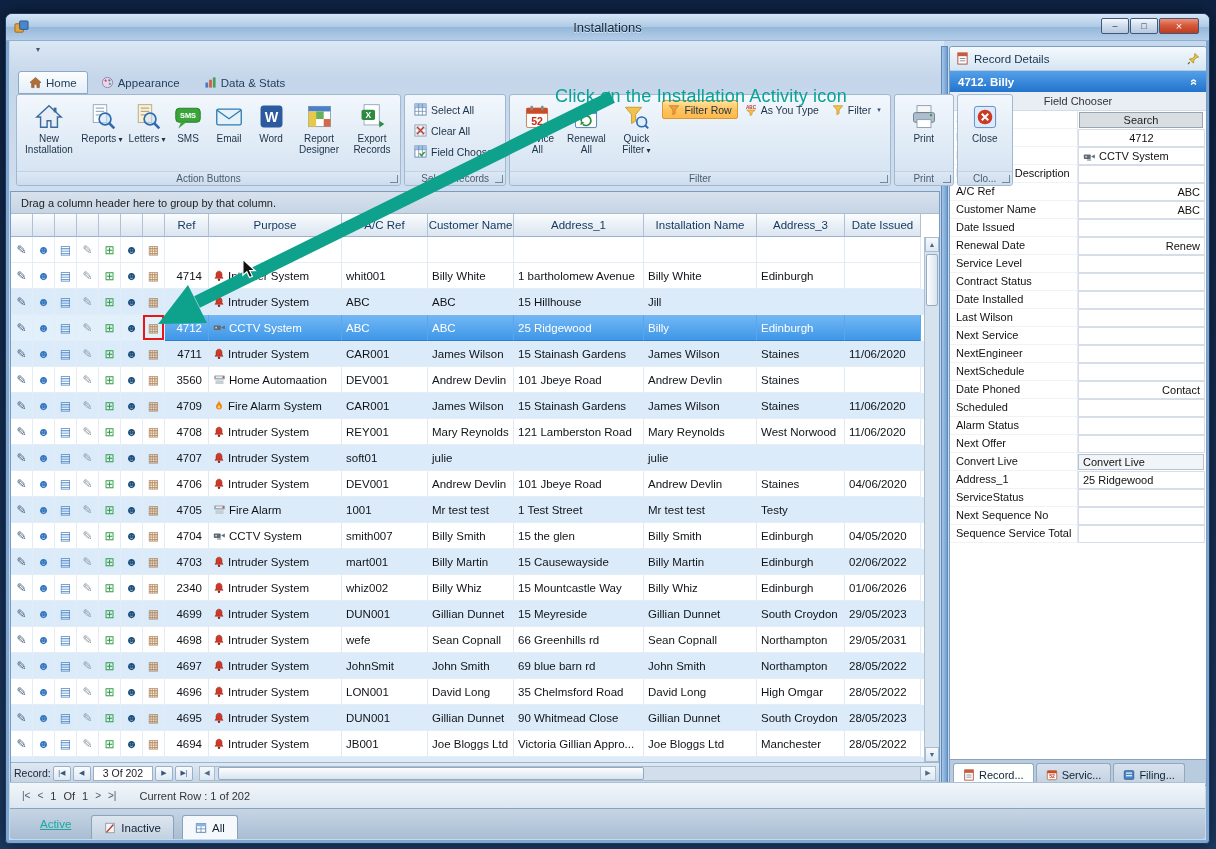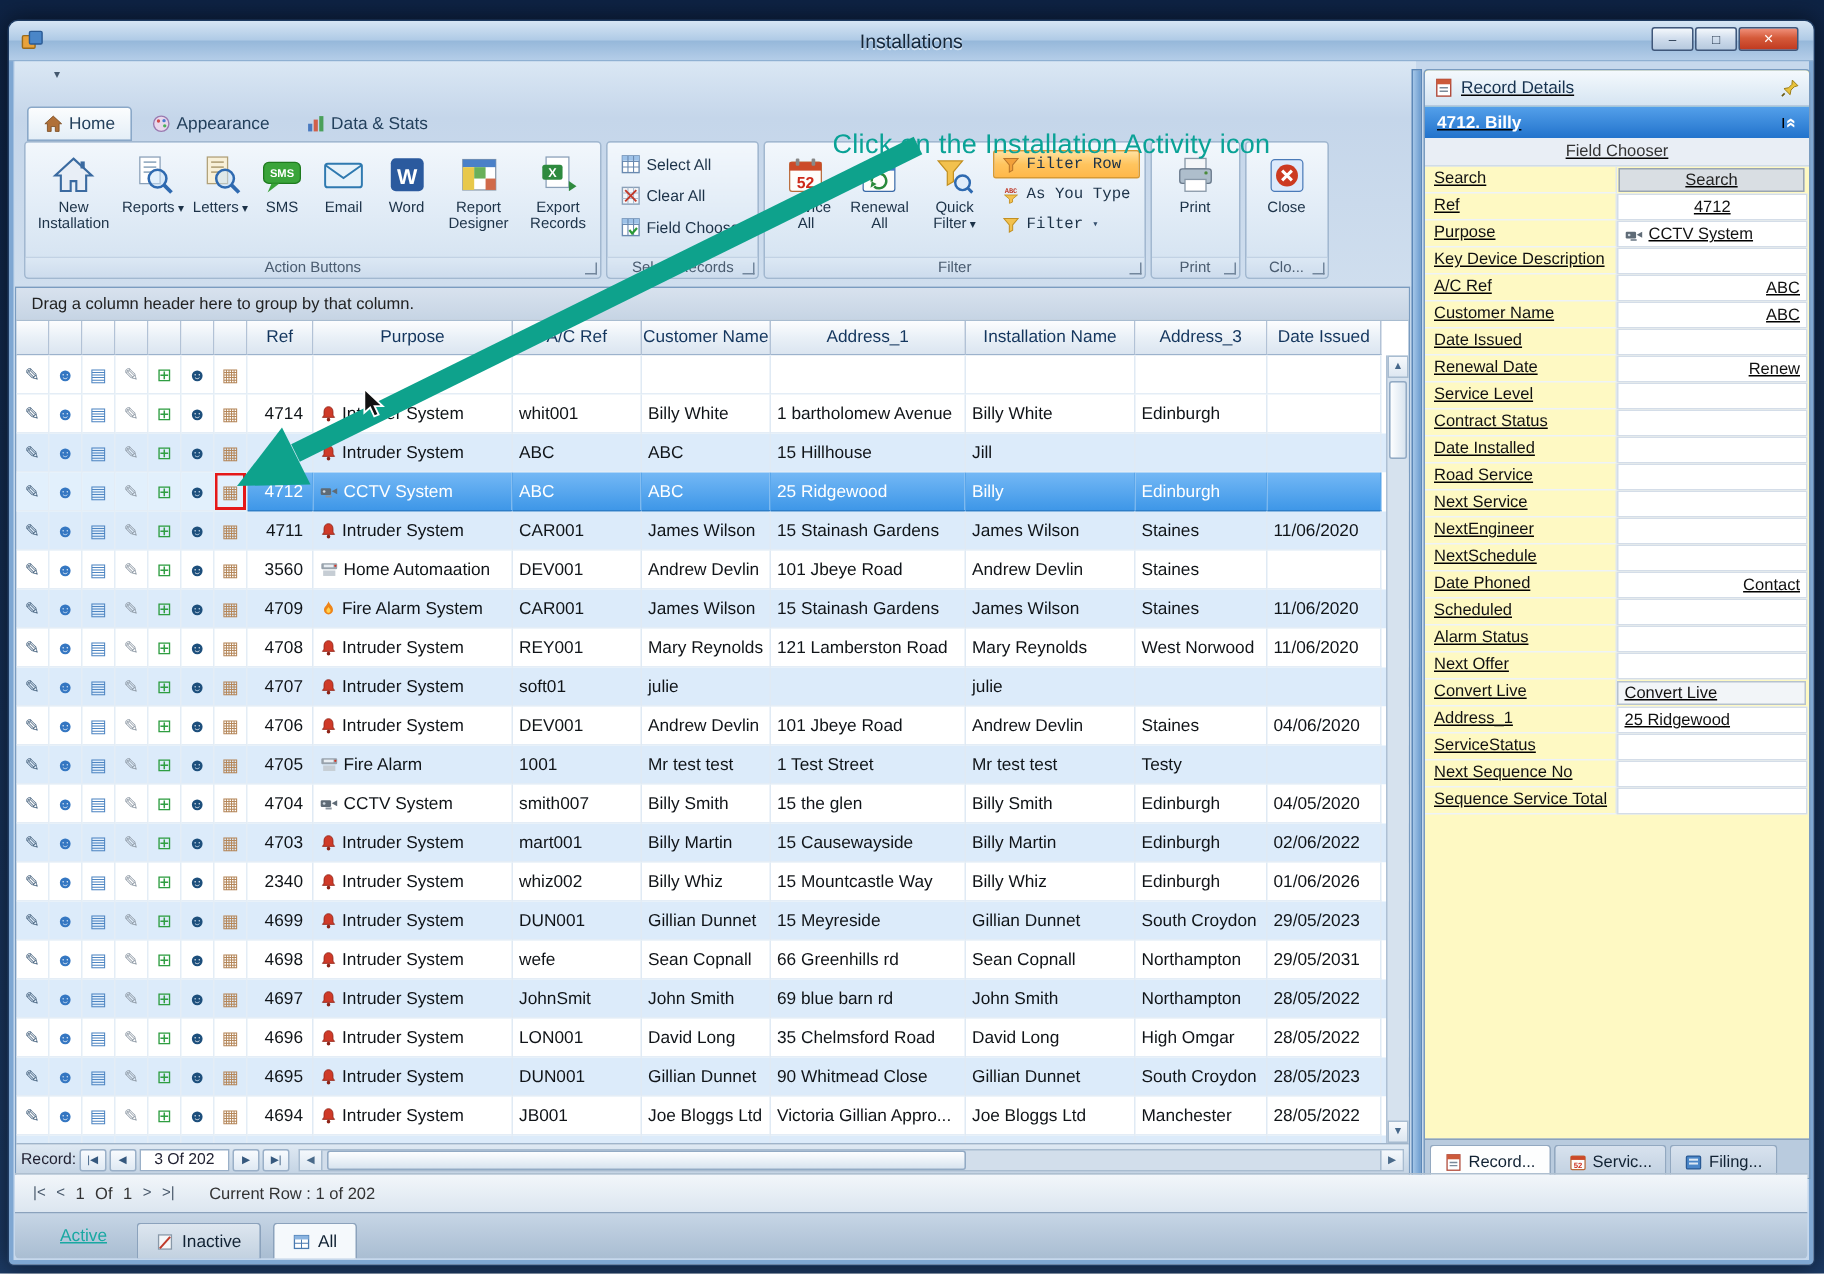--- a/index.html
+++ b/index.html
@@ -82,7 +82,7 @@
 
   
   .splitter{position:absolute;left:935px;top:32px;width:7px;height:740px;background:linear-gradient(90deg,#a4c6e8,#6f9ed0);border:1px solid #5d88b8;}
-  .panel{position:absolute;left:943px;top:32px;width:258px;height:740px;background:#fef9c3;border:1px solid #7a9cc0;border-radius:3px 3px 0 0;text-decoration:underline;}
+  .panel{position:absolute;left:943px;top:32px;width:258px;height:740px;background:#ffffff;border:1px solid #7a9cc0;border-radius:3px 3px 0 0;}
   .phead{height:24px;display:flex;align-items:center;gap:5px;padding:0 6px;font-size:11.5px;color:#16324f;
     background:linear-gradient(#f4f9fd,#d6e5f2);border-bottom:1px solid #b8cade;border-radius:3px 3px 0 0;}
   .pin{margin-left:auto;display:flex;}

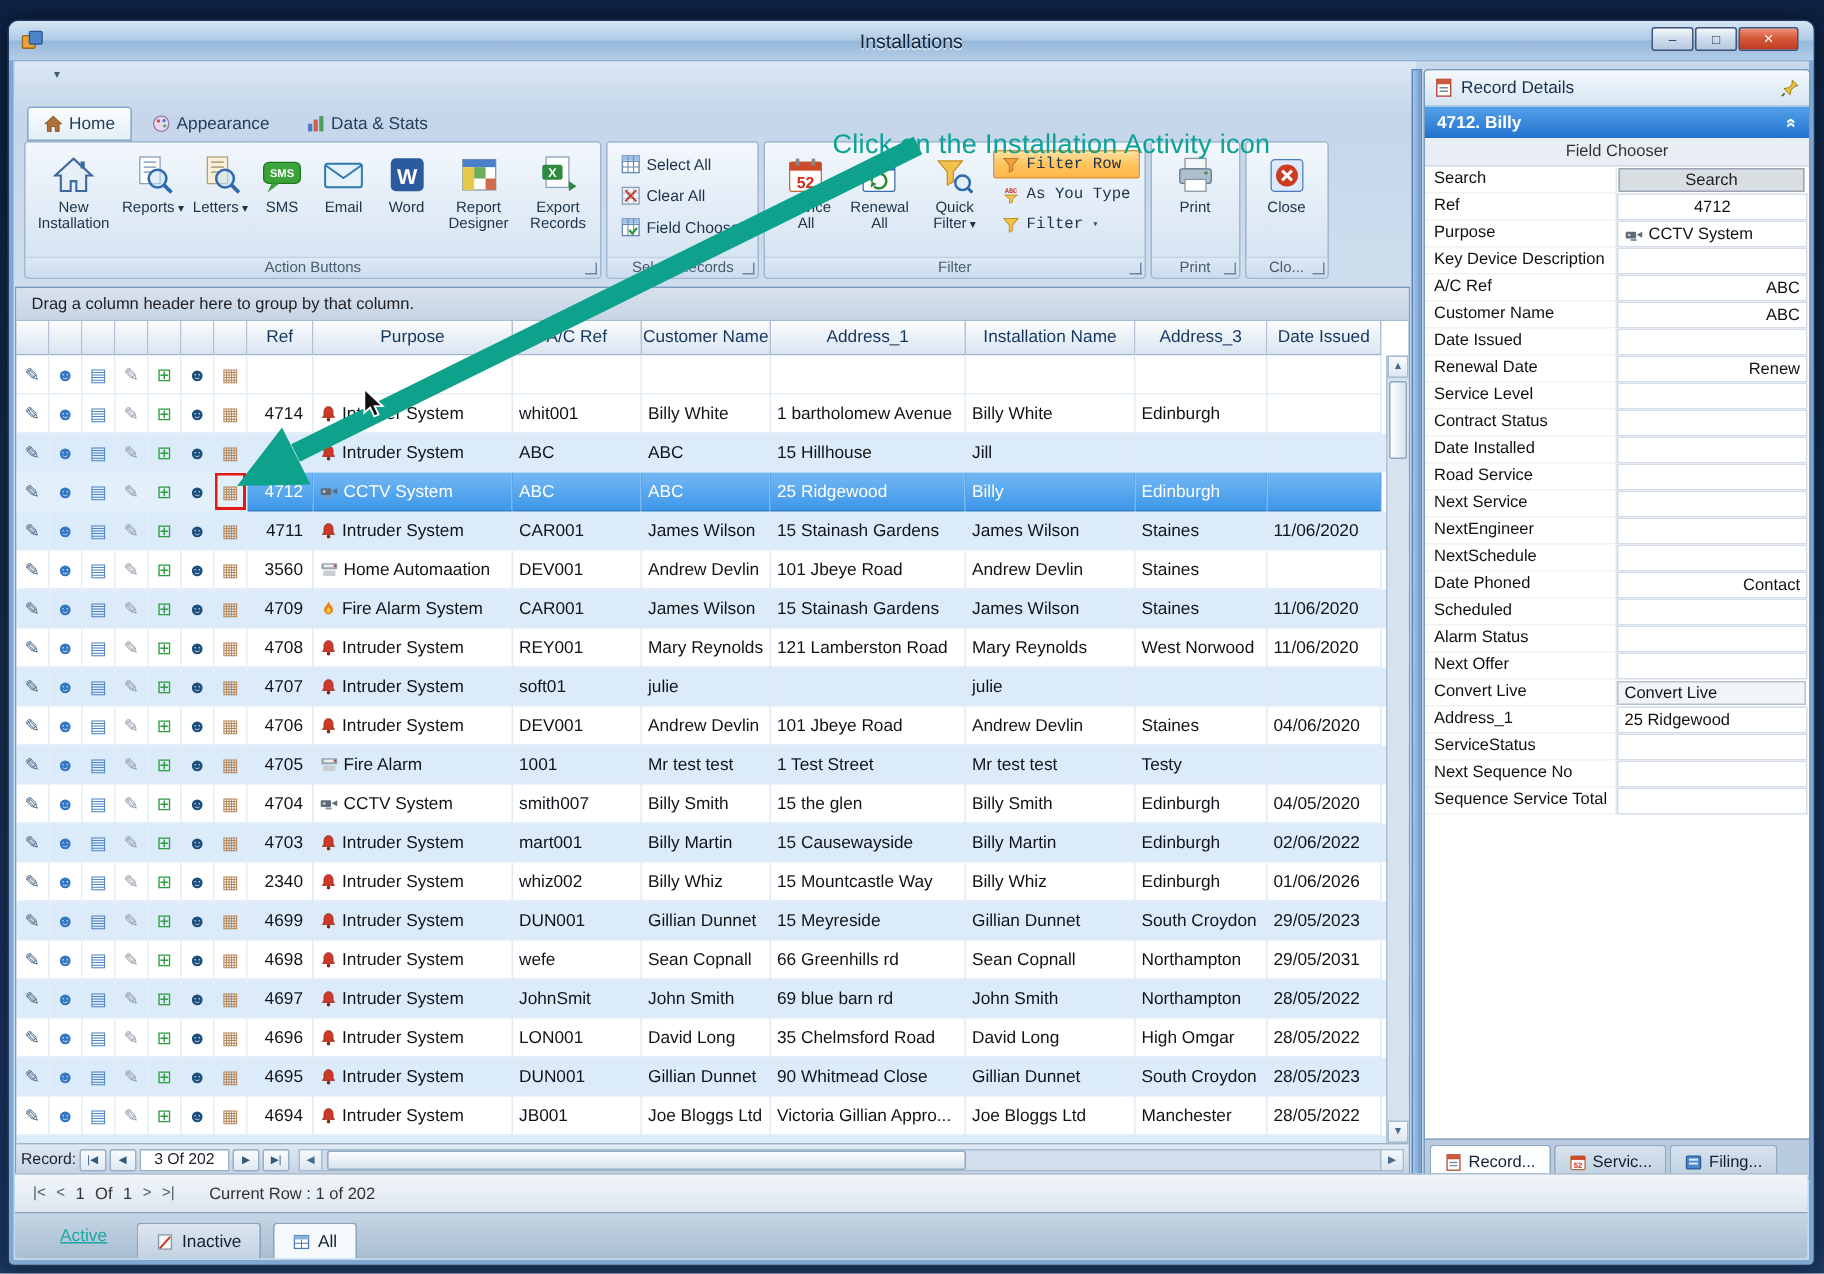--- a/index.html
+++ b/index.html
@@ -39,7 +39,7 @@
   .smallbtn{display:flex;align-items:center;gap:4px;height:19px;padding:0 5px;font-size:10.5px;color:#1c3248;border-radius:2px;border:1px solid transparent;white-space:nowrap;}
   .smallbtn.orange{background:linear-gradient(#ffe2a0,#ffc45e 50%,#ffb84a);border-color:#d89a34;}
   .smallbtn.dd::after{content:"▾";font-size:7px;margin-left:2px;color:#35506e;}
-  .stack{display:flex;flex-direction:column;gap:1px;padding-top:3px;font-family:Liberation Mono, monospace;}
+  .stack{display:flex;flex-direction:row;gap:1px;padding-top:3px;}
   .annotation{position:absolute;left:549px;top:72px;font-size:18px;color:#0aa296;z-index:6;letter-spacing:.2px;}
 
   

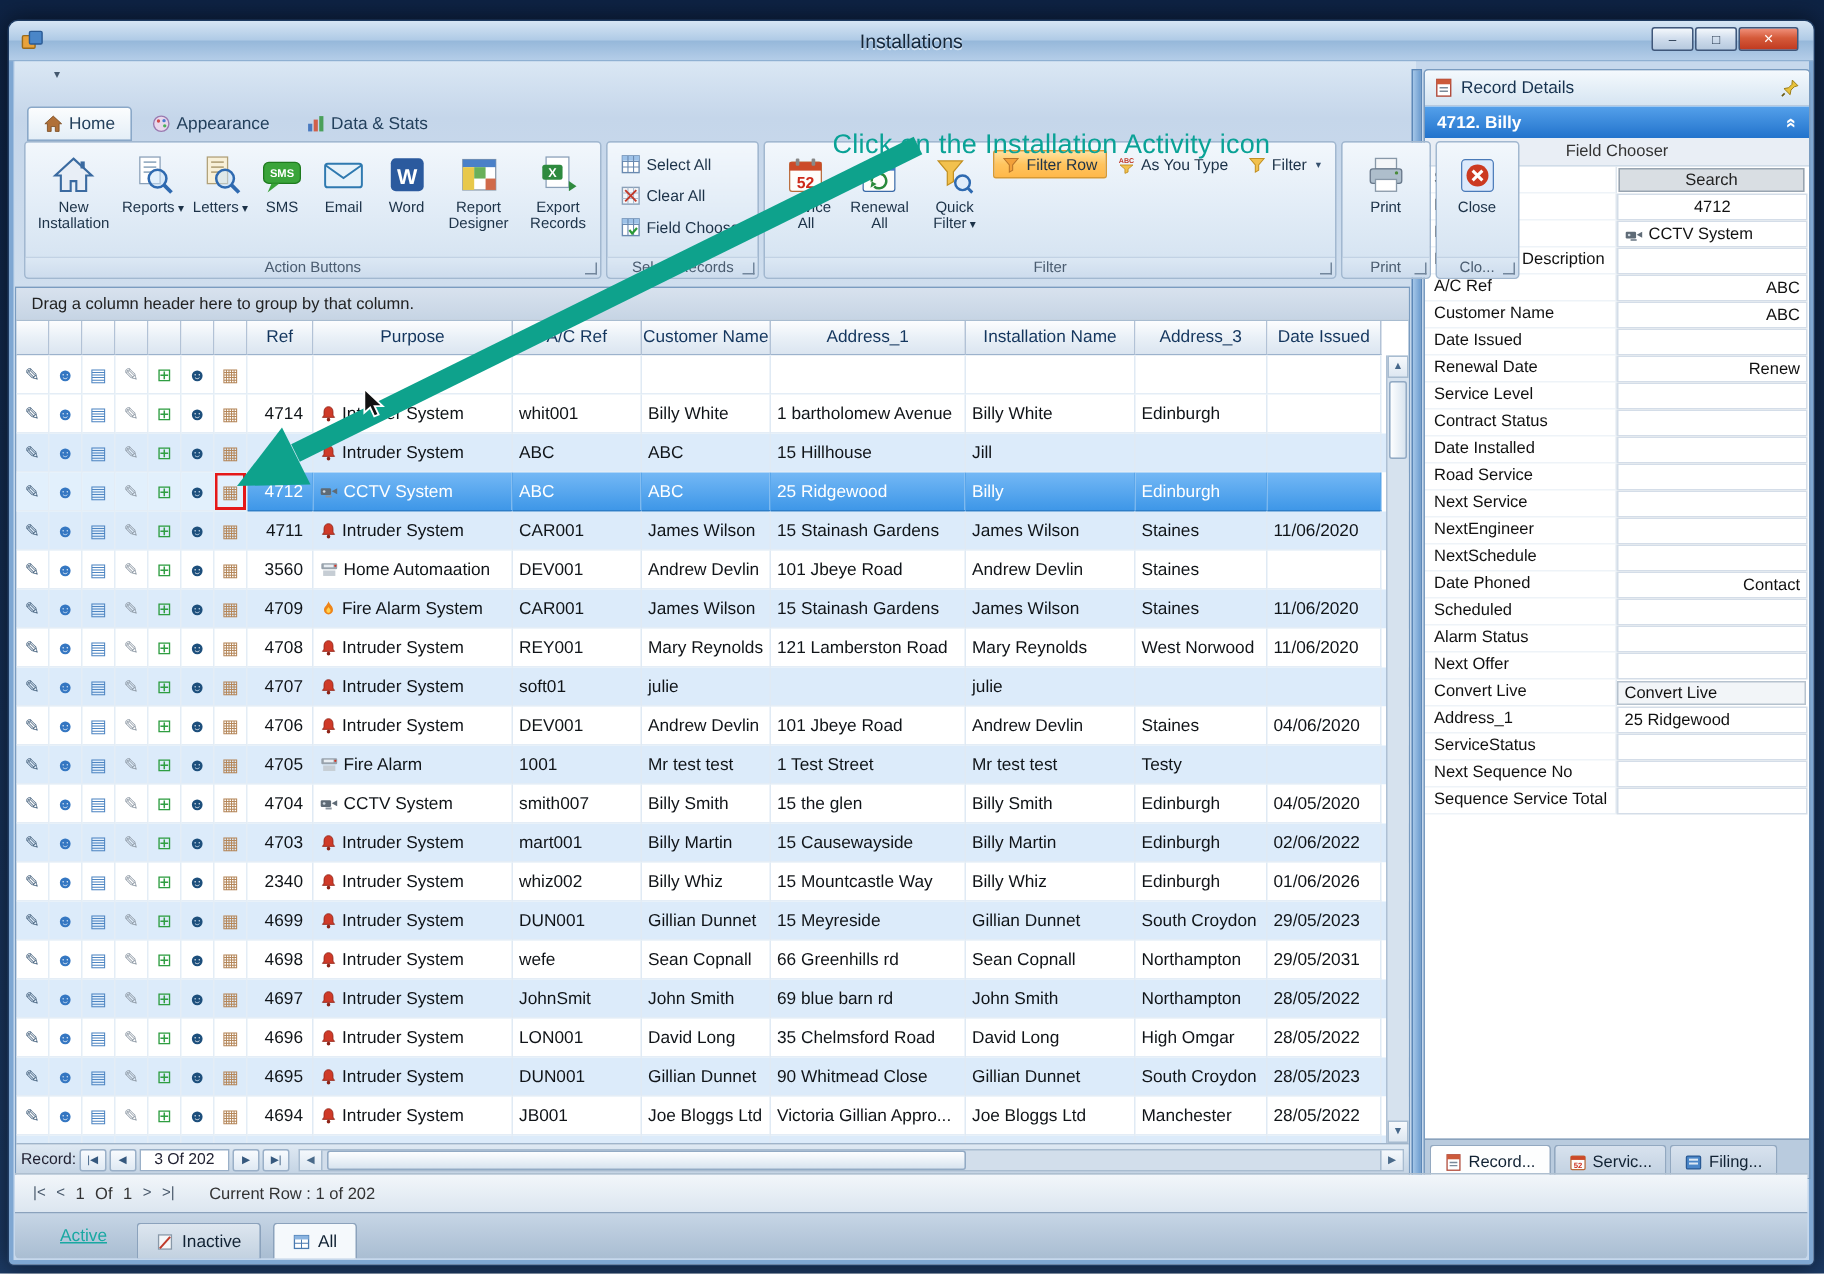--- a/index.html
+++ b/index.html
@@ -1061,7 +1061,7 @@
           <span class="fval"></span>
         </div>
         <div class="frow">
-          <span class="flab">Road Service</span>
+          <span class="flab">Last Wilson</span>
           <span class="fval"></span>
         </div>
         <div class="frow">

